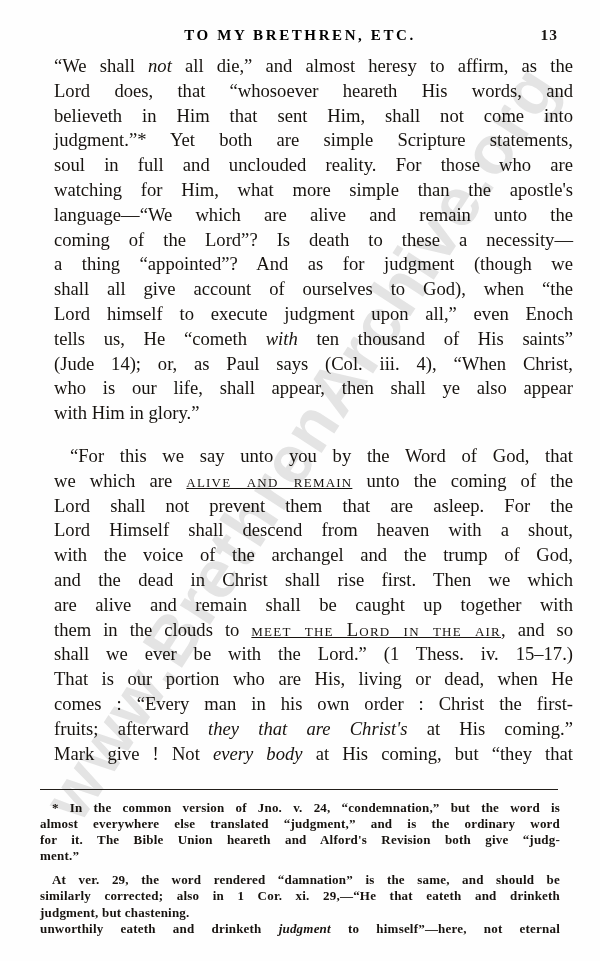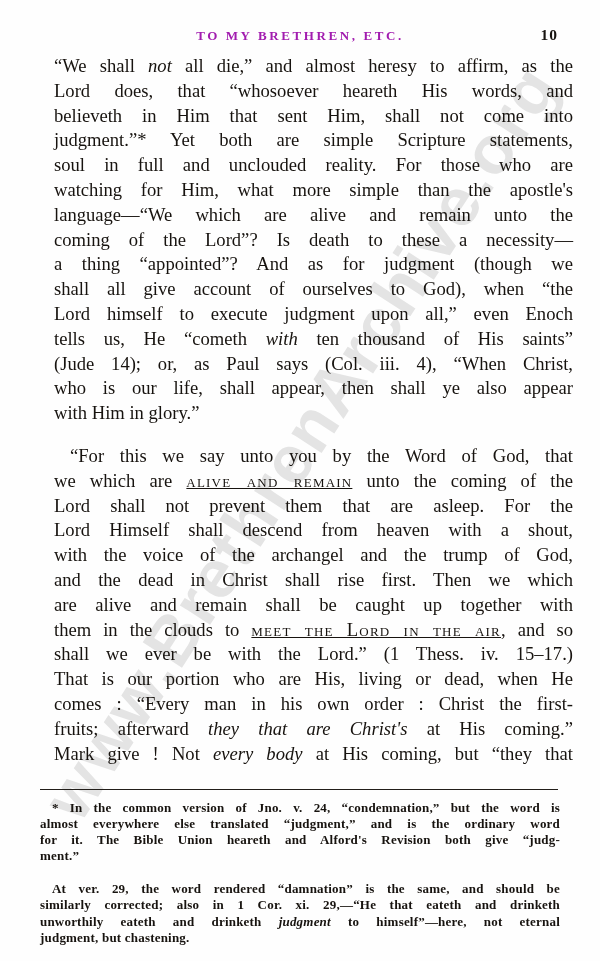--- a/index.html
+++ b/index.html
@@ -34,10 +34,10 @@
   }
   .header-title {
     display: inline-block;
-    font-size: 13px;
+    font-size: 15px;
     font-weight: bold;
     letter-spacing: 2.6px;
-    color: #a21caf;
+    color: #000000;
   }
   .page-num {
     position: absolute;

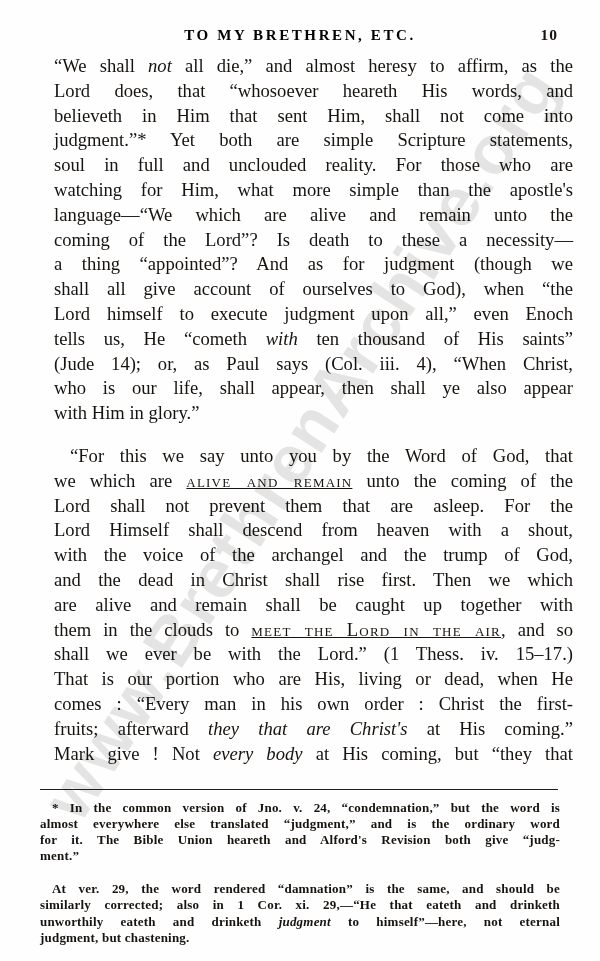--- a/index.html
+++ b/index.html
@@ -88,7 +88,7 @@
 
   <div class="header">
     <span class="header-title">TO MY BRETHREN, ETC.</span>
-    <span class="page-num">10</span>
+    <span class="page-num">13</span>
   </div>
 
   <div class="body-text">

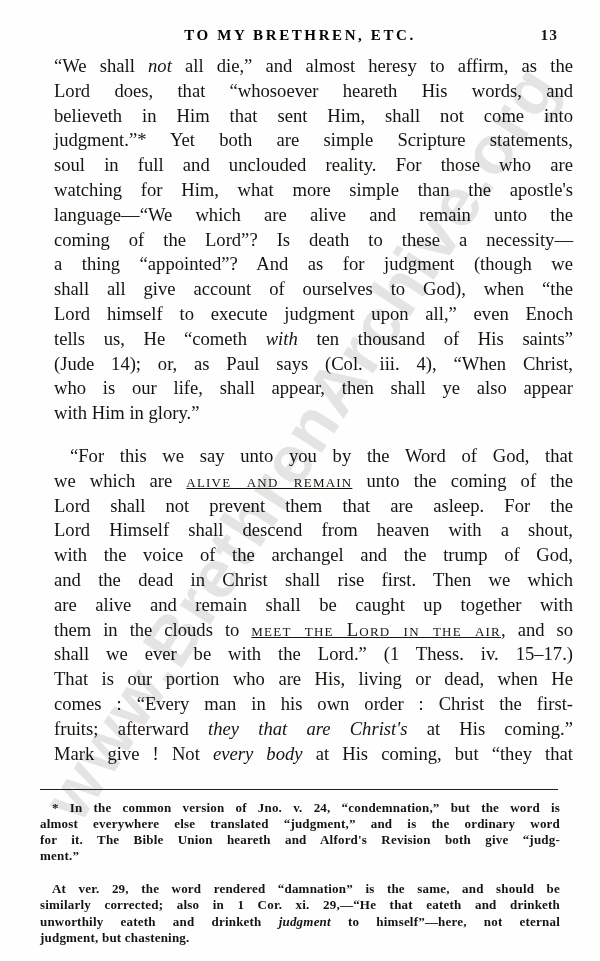--- a/index.html
+++ b/index.html
@@ -76,7 +76,7 @@
     font-weight: bold;
     letter-spacing: 0.2px;
   }
-  .footnote .para + .para { margin-top: 17px; }
+  .footnote .para + .para { margin-top: 8px; }
   .footnote .line.indent { text-indent: 12px; }
 </style>
 </head>

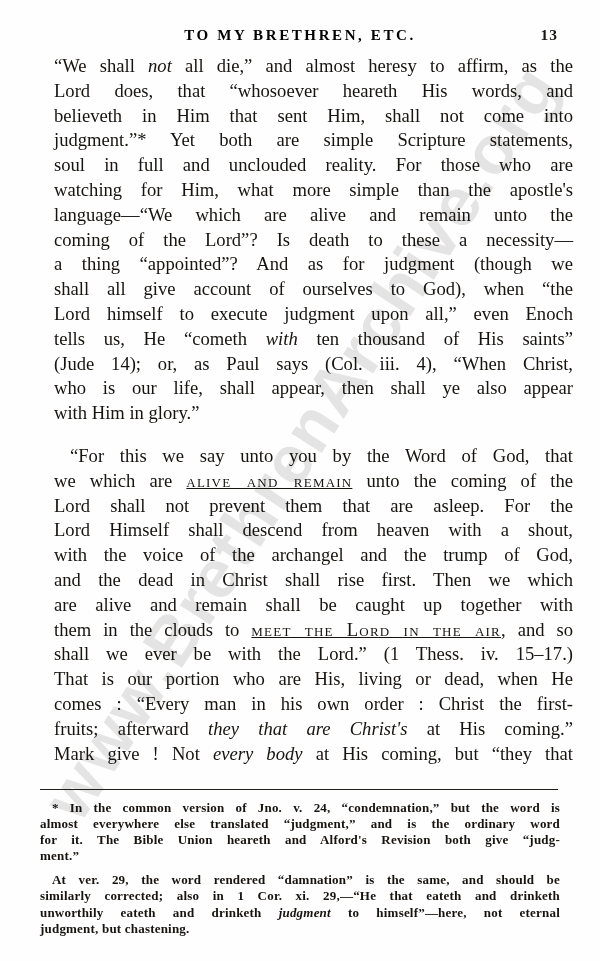--- a/index.html
+++ b/index.html
@@ -138,8 +138,8 @@
       <div class="para">
         <div class="line indent"><span>At ver. 29, the word rendered “damnation” is the same, and should be</span></div>
         <div class="line"><span>similarly corrected; also in 1 Cor. xi. 29,—“He that eateth and drinketh</span></div>
+        <div class="line no-just"><span>judgment, but chastening.</span></div>
         <div class="line"><span>unworthily eateth and drinketh </span><span class="it">judgment</span><span> to himself”—here, not eternal</span></div>
-        <div class="line no-just"><span>judgment, but chastening.</span></div>
       </div>
     </div>
 

